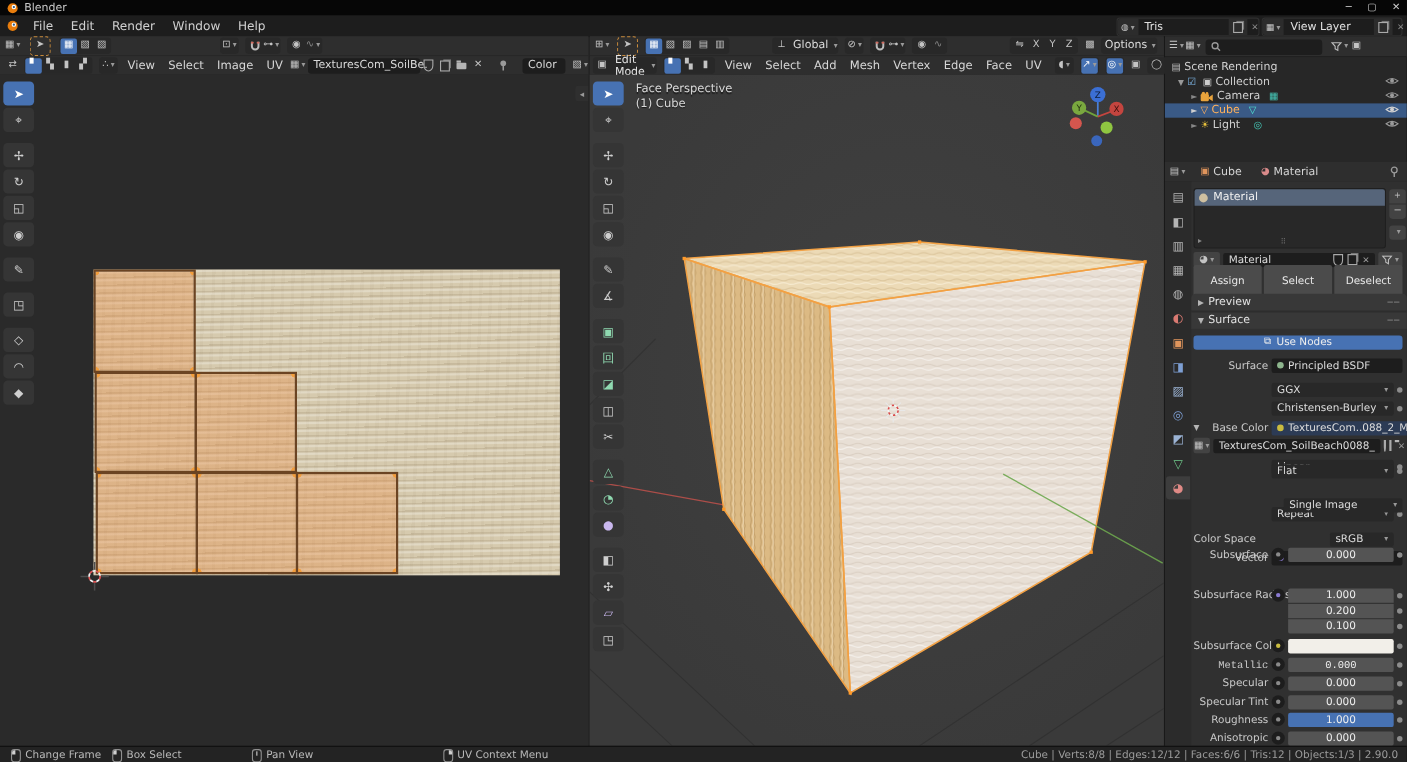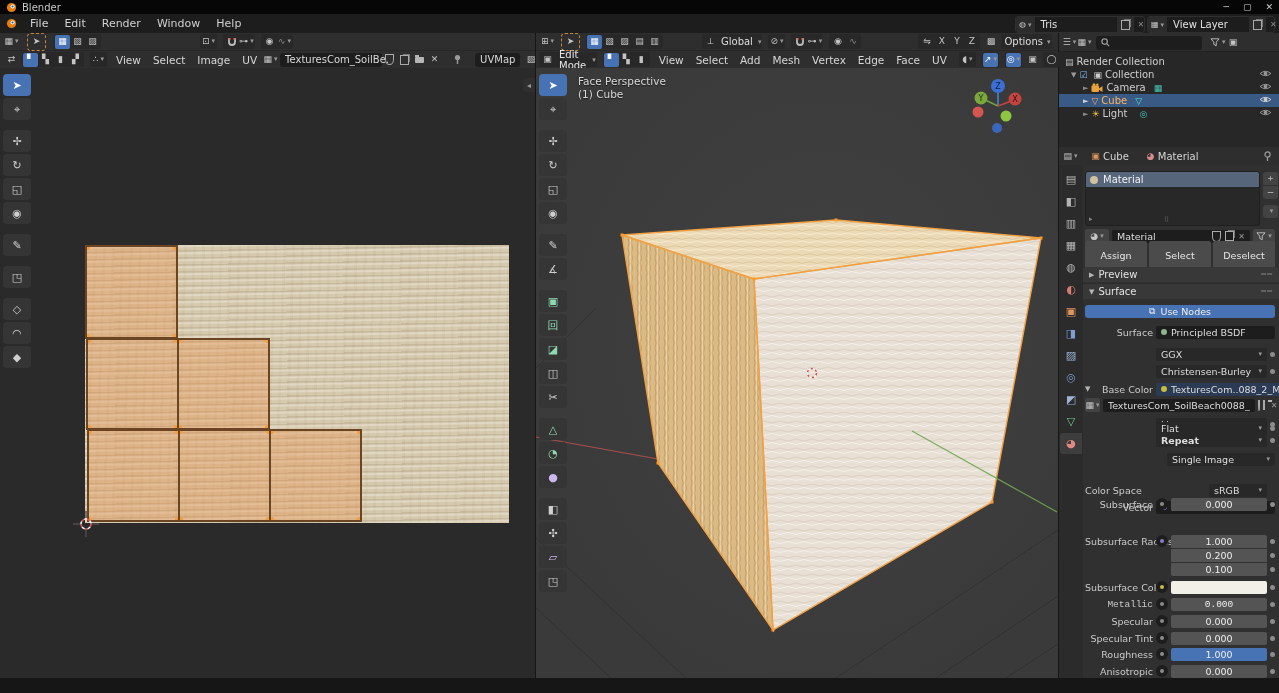--- a/index.html
+++ b/index.html
@@ -243,7 +243,7 @@
               <path d="M4.5 6 v4" stroke="#9a9a9a" stroke-width="1.4"></path>
             </svg>
         </span>
-        <span class="fld" style="width:72px;margin-left:10px;">UVMap</span>
+        <span class="fld" style="width:72px;margin-left:10px;">Color</span>
         <span class="ib" style="margin-left:6px;">▧<span class="caret">▾</span></span>
       </div>
     </div>

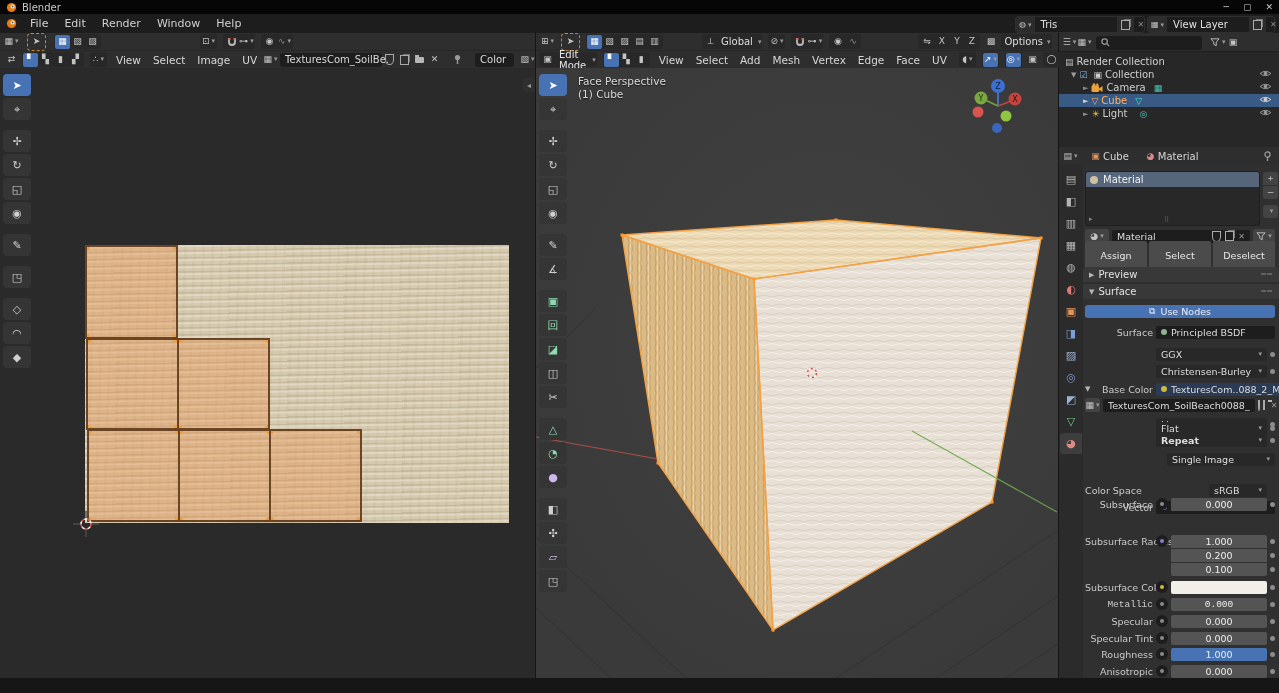--- a/index.html
+++ b/index.html
@@ -503,7 +503,7 @@
     </div>
     <div class="orow" style="top:22px;">
       <span class="oicon" style="margin-left:6px;color:#bbb;">▤</span>
-      <span class="olabel">Render Collection</span>
+      <span class="olabel">Scene Rendering</span>
     </div>
     <div class="orow" style="top:35px;">
       <span style="margin-left:12px;font-size:7px;color:#999;">▼</span>

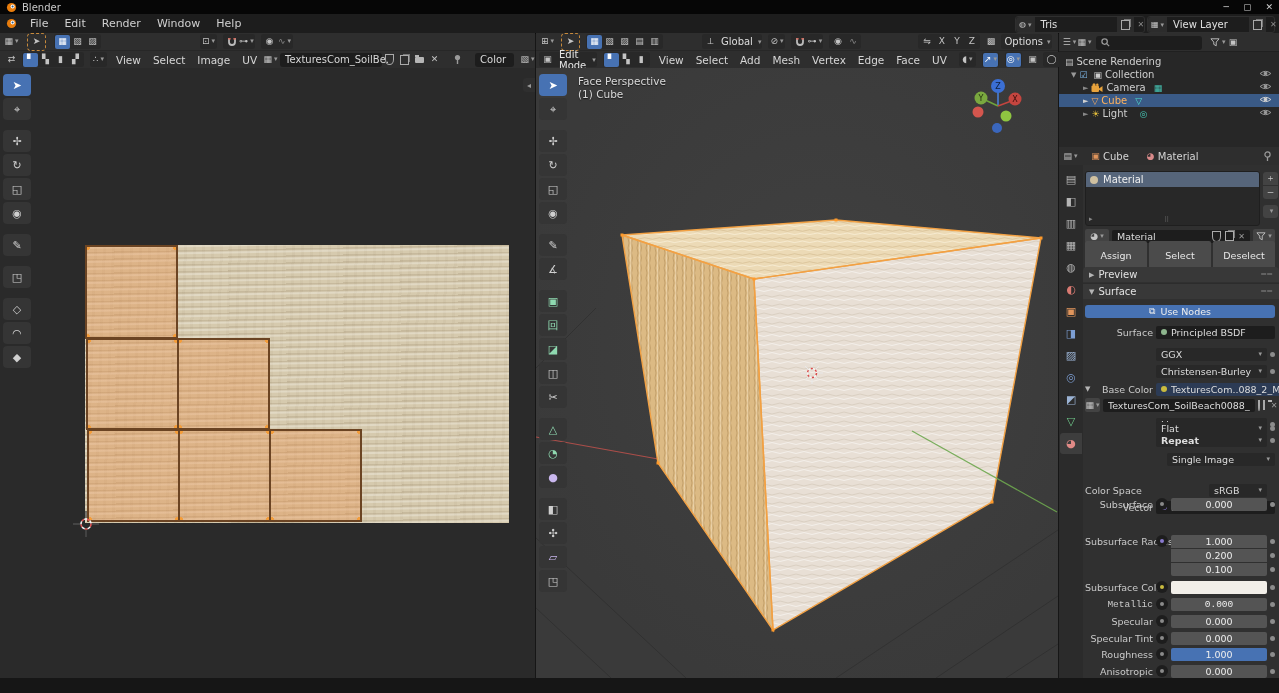--- a/index.html
+++ b/index.html
@@ -710,7 +710,7 @@
           </span>
         <span class="adot"></span>
       </div>
-      <div class="prow" style="top:268px;font-weight:bold;">
+      <div class="prow" style="top:295px;">
         <span class="plabel"></span>
         <span class="pdrop">
             <span>Repeat</span>

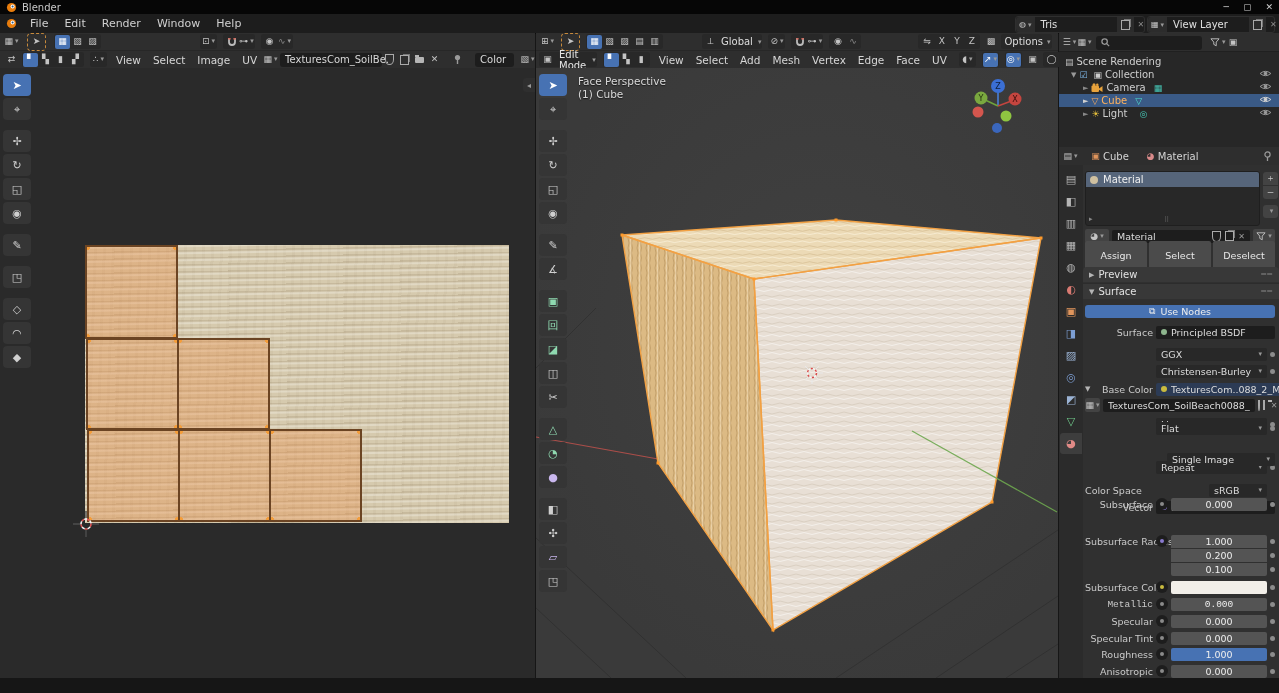--- a/index.html
+++ b/index.html
@@ -808,6 +808,17 @@
     </div>
   </div>
 
+  <div id="statusbar">
+    <span class="mouse l"></span>
+    <span>Change Frame</span>
+    <span class="mouse l"></span>
+    <span>Box Select</span>
+    <span class="mouse m" style="margin-left:64px;"></span>
+    <span>Pan View</span>
+    <span class="mouse r" style="margin-left:118px;"></span>
+    <span>UV Context Menu</span>
+    <span id="stats">Cube | Verts:8/8 | Edges:12/12 | Faces:6/6 | Tris:12 | Objects:1/3 | 2.90.0</span>
+  </div>
 
 </div>
 

